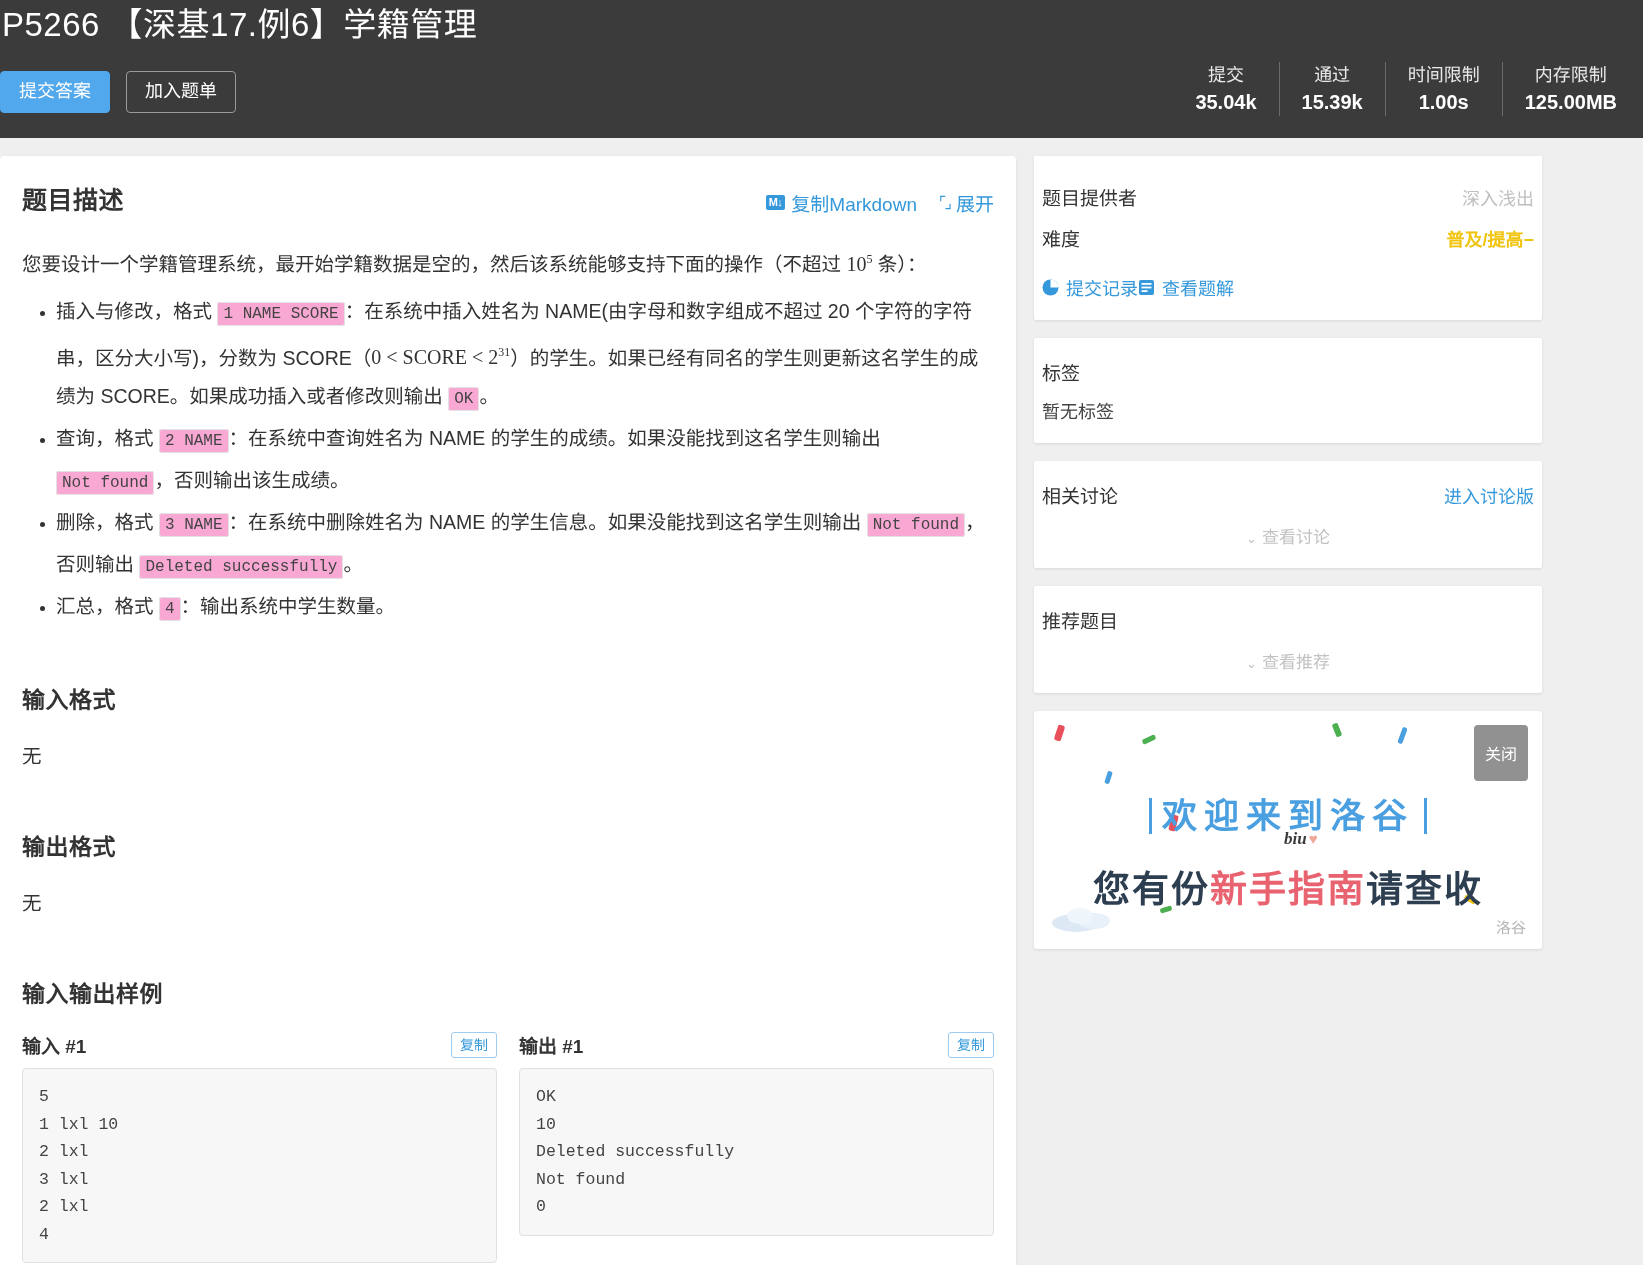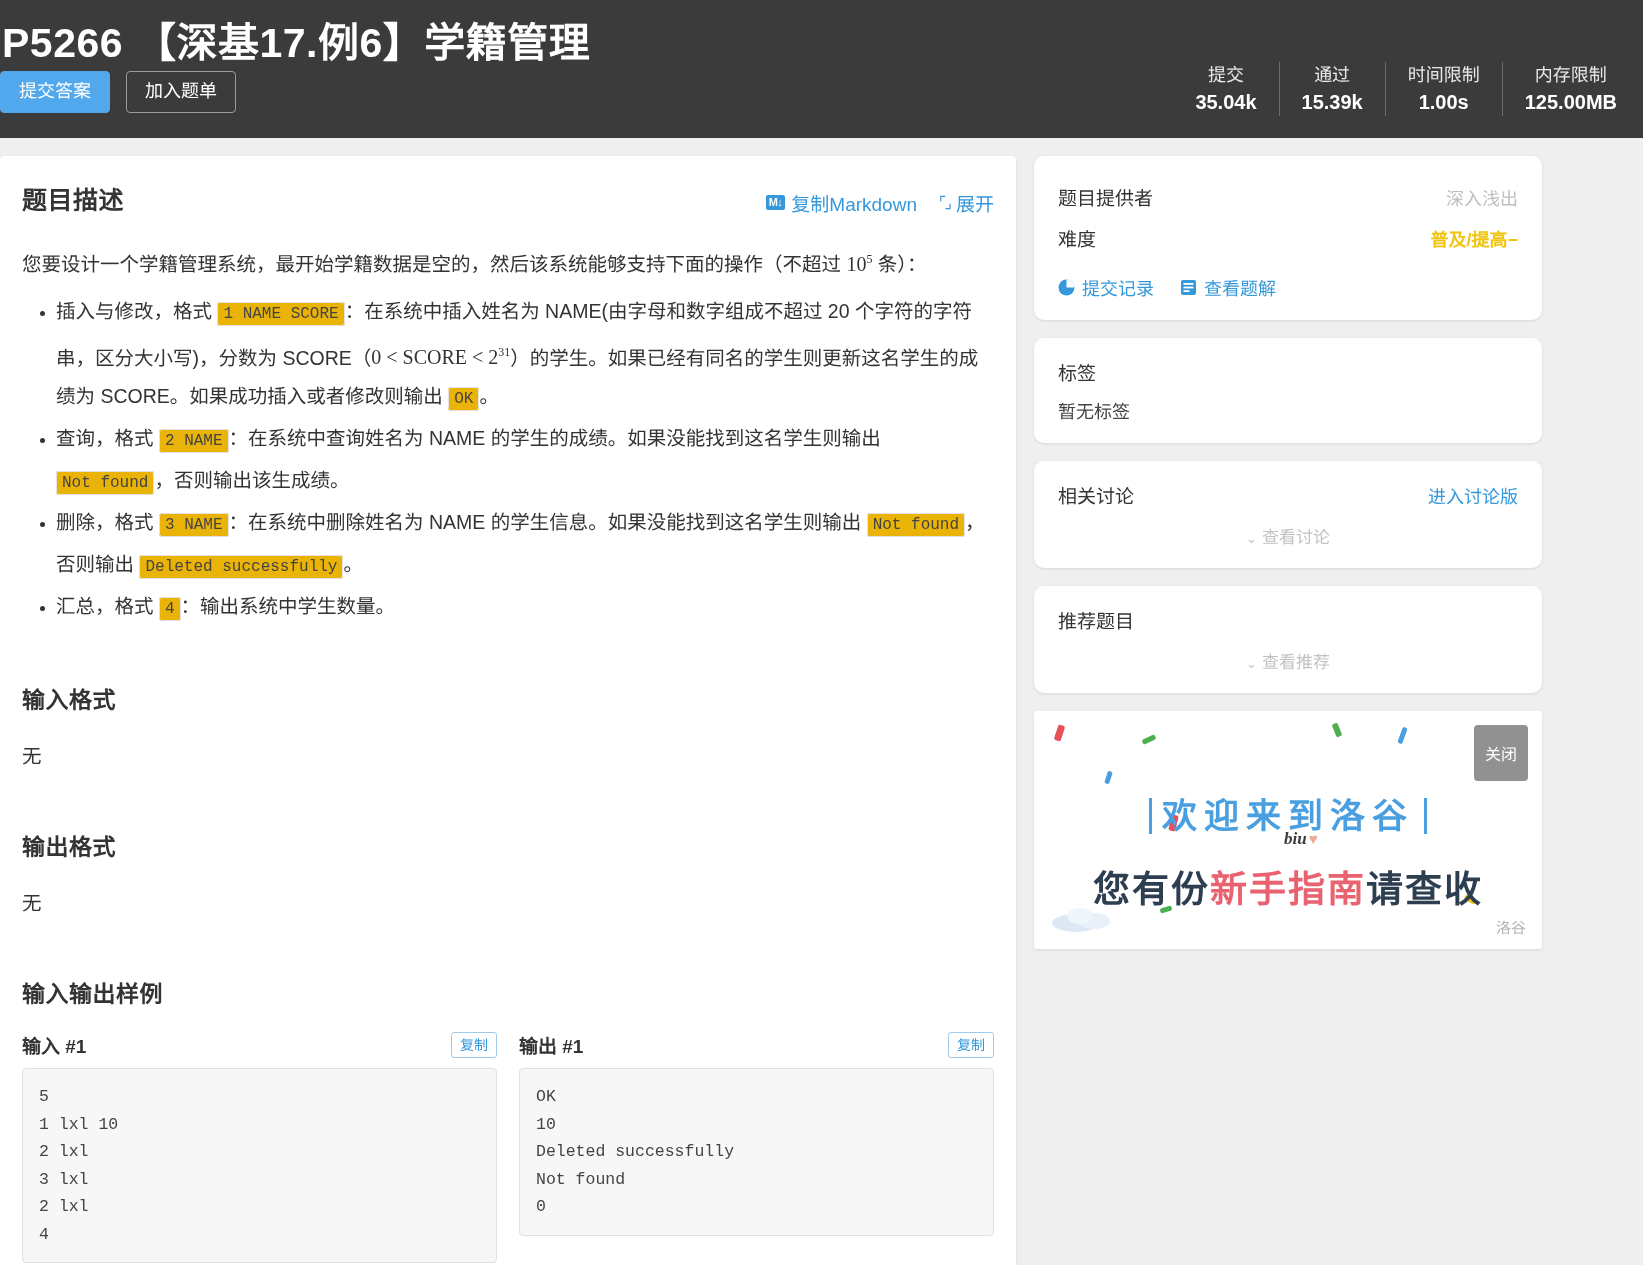--- a/index.html
+++ b/index.html
@@ -23,10 +23,10 @@
     padding: 0 24px;
   }
   .header-title {
-    font-size: 41px;
-    font-weight: bold;
+    font-size: 33px;
+    font-weight: normal;
     letter-spacing: .5px;
-    padding-top: 20px;
+    padding-top: 2px;
     margin-left: -22px;
     line-height: 46px;
     white-space: nowrap;

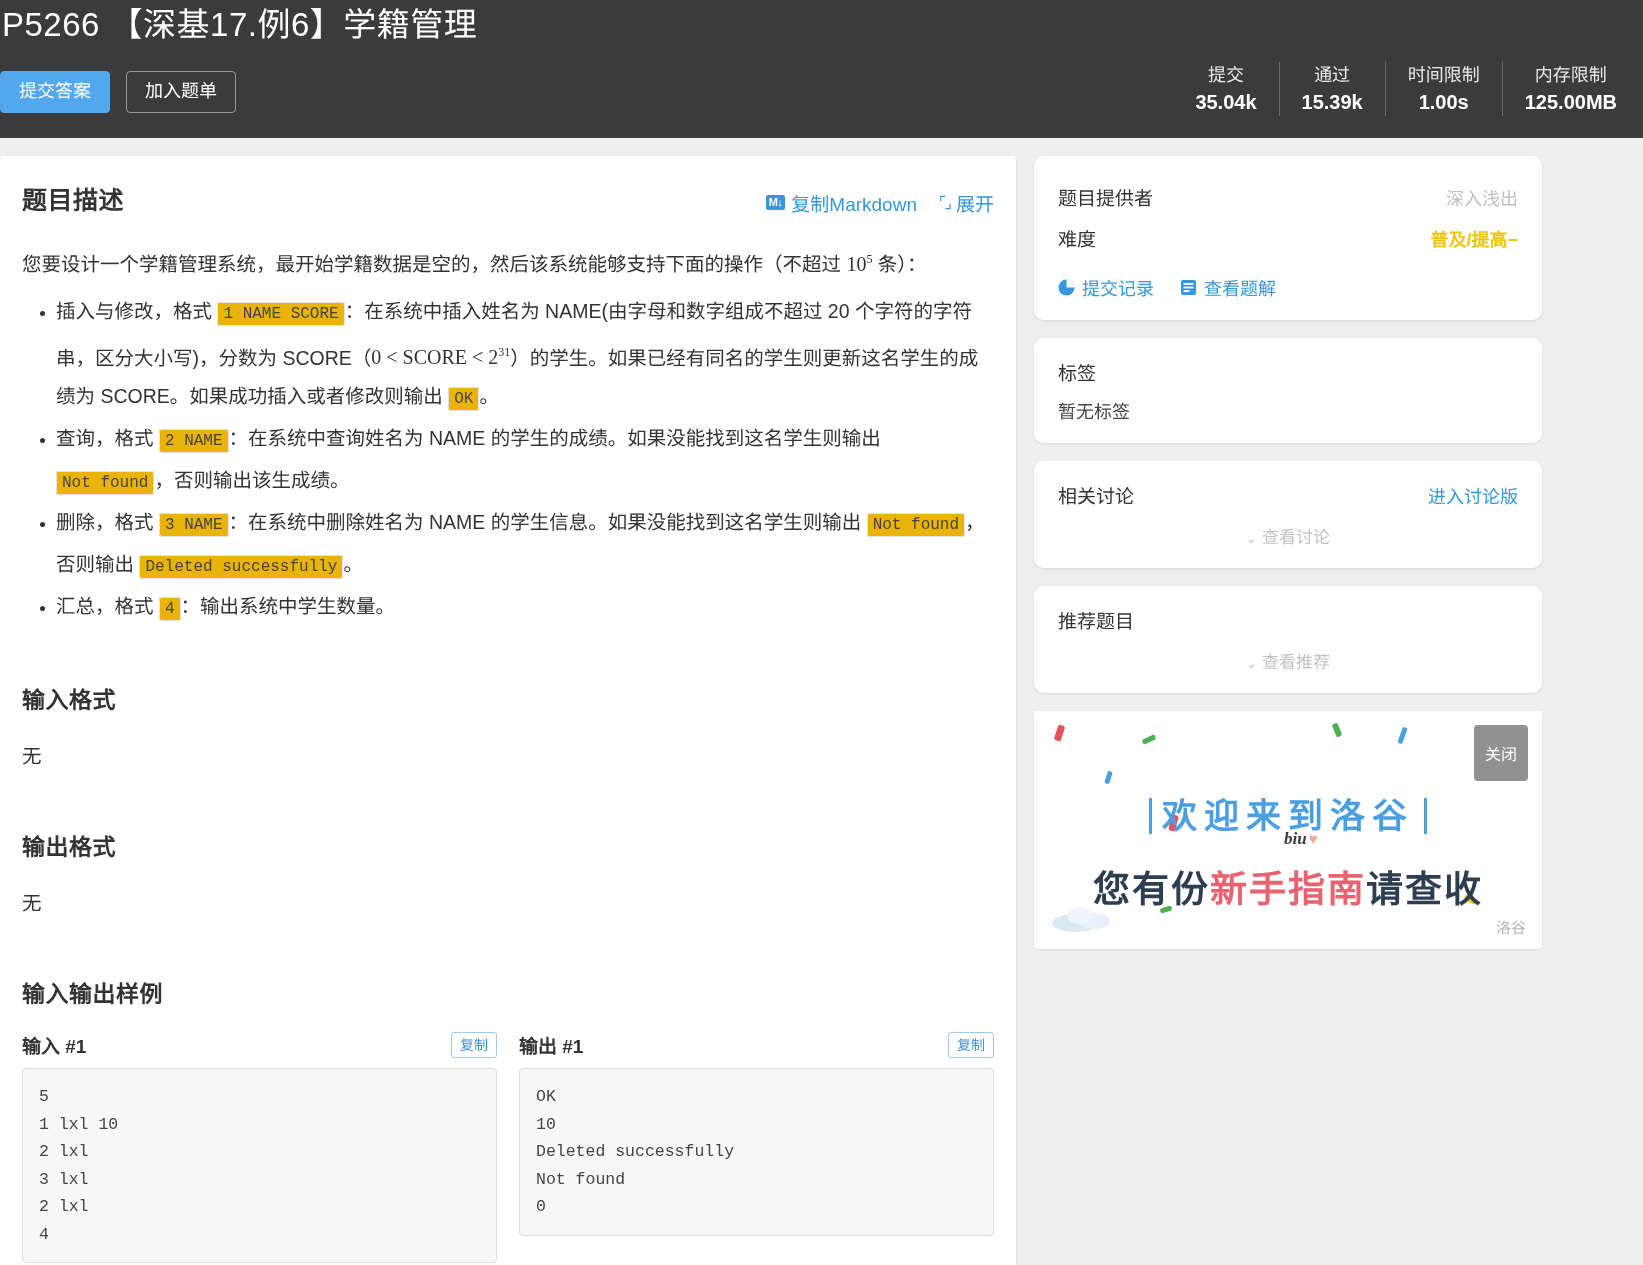--- a/index.html
+++ b/index.html
@@ -94,9 +94,9 @@
   .sidebar { width: 508px; display: flex; flex-direction: column; gap: 18px; }
   .side-card {
     background: #fff;
-    border-radius: 10px;
+    border-radius: 2px;
     box-shadow: 0 1px 3px rgba(0,0,0,.10);
-    padding: 20px 24px;
+    padding: 20px 8px;
   }
 
   

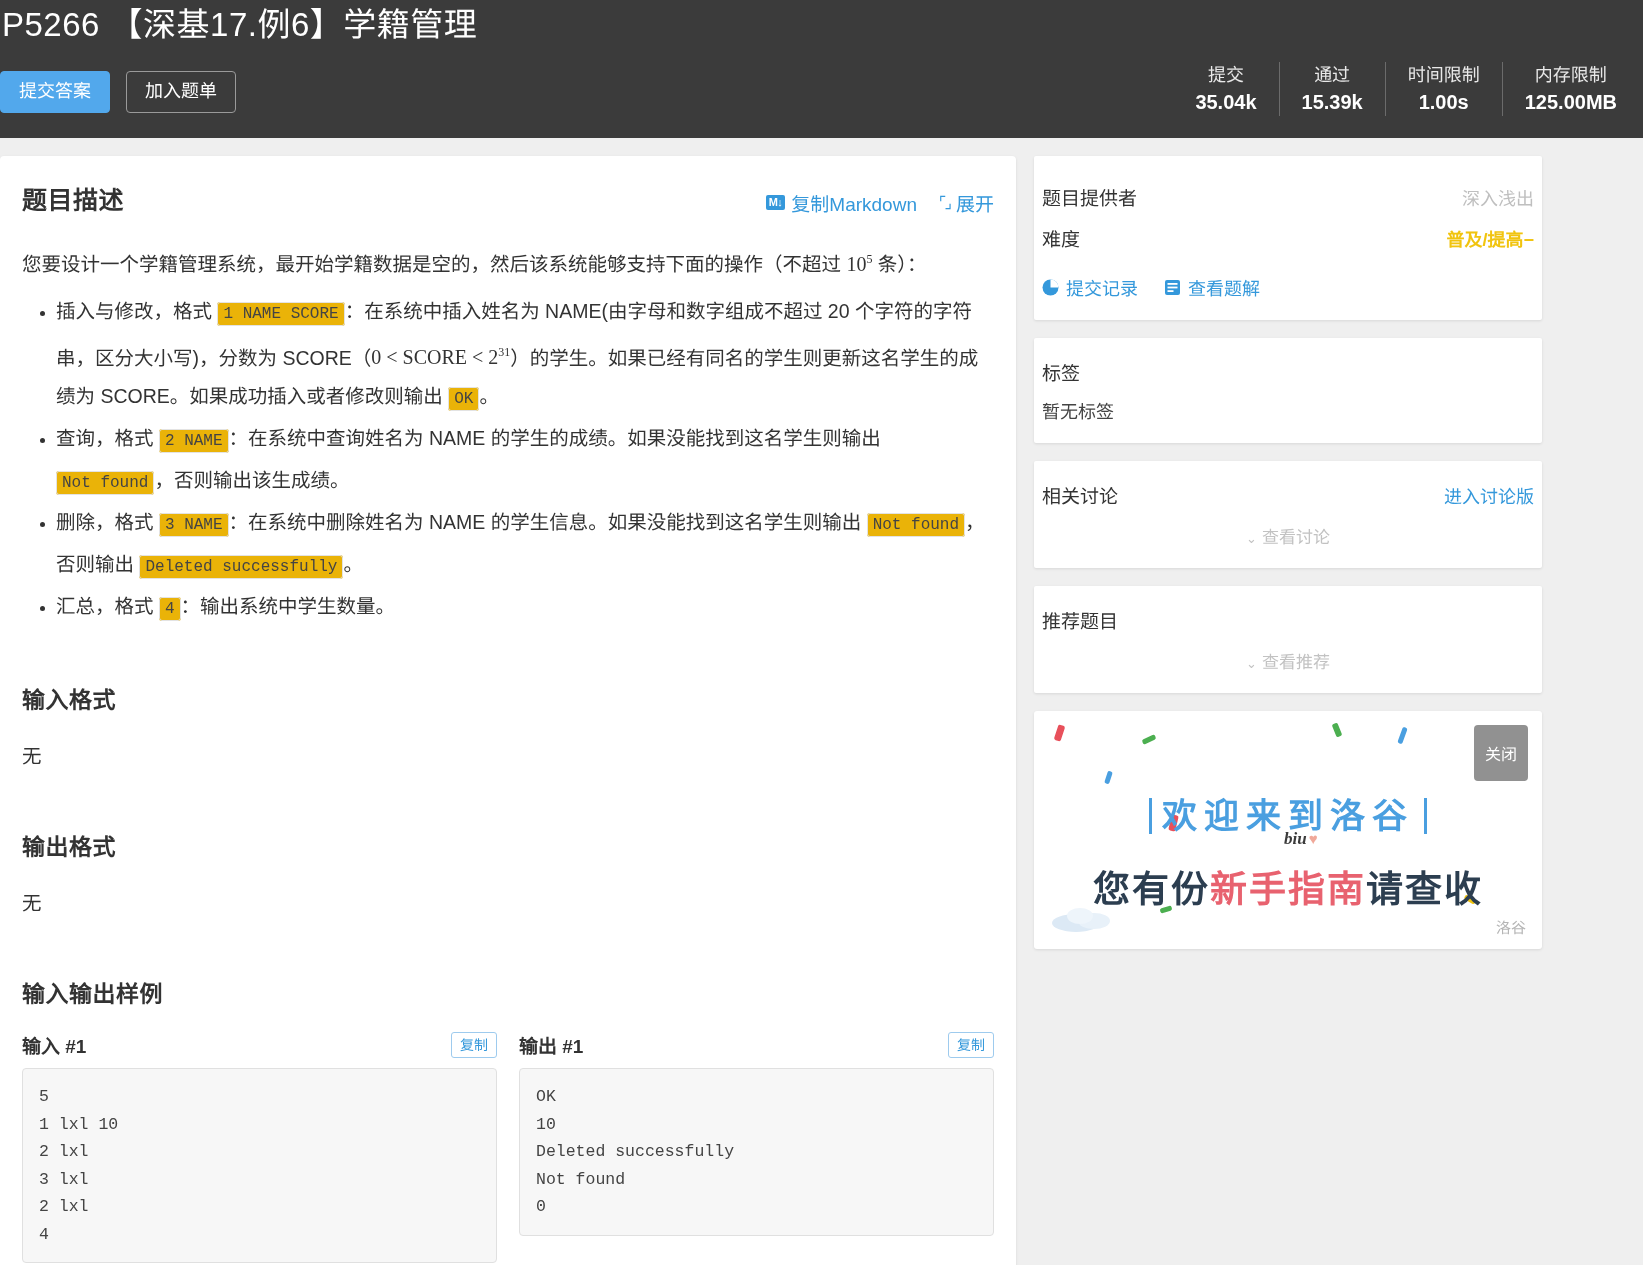--- a/index.html
+++ b/index.html
@@ -220,7 +220,7 @@
   .kv-val-orange { color: #f1c40f; font-weight: bold; font-size: 18px; }
   .kv-val-green { color: #4caf50; font-weight: bold; font-size: 19px; }
 
-  .side-links { display: flex; gap: 26px; margin-top: 16px; }
+  .side-links { display: flex; margin-top: 16px; }
   .side-link {
     color: #3498db;
     font-size: 18px;

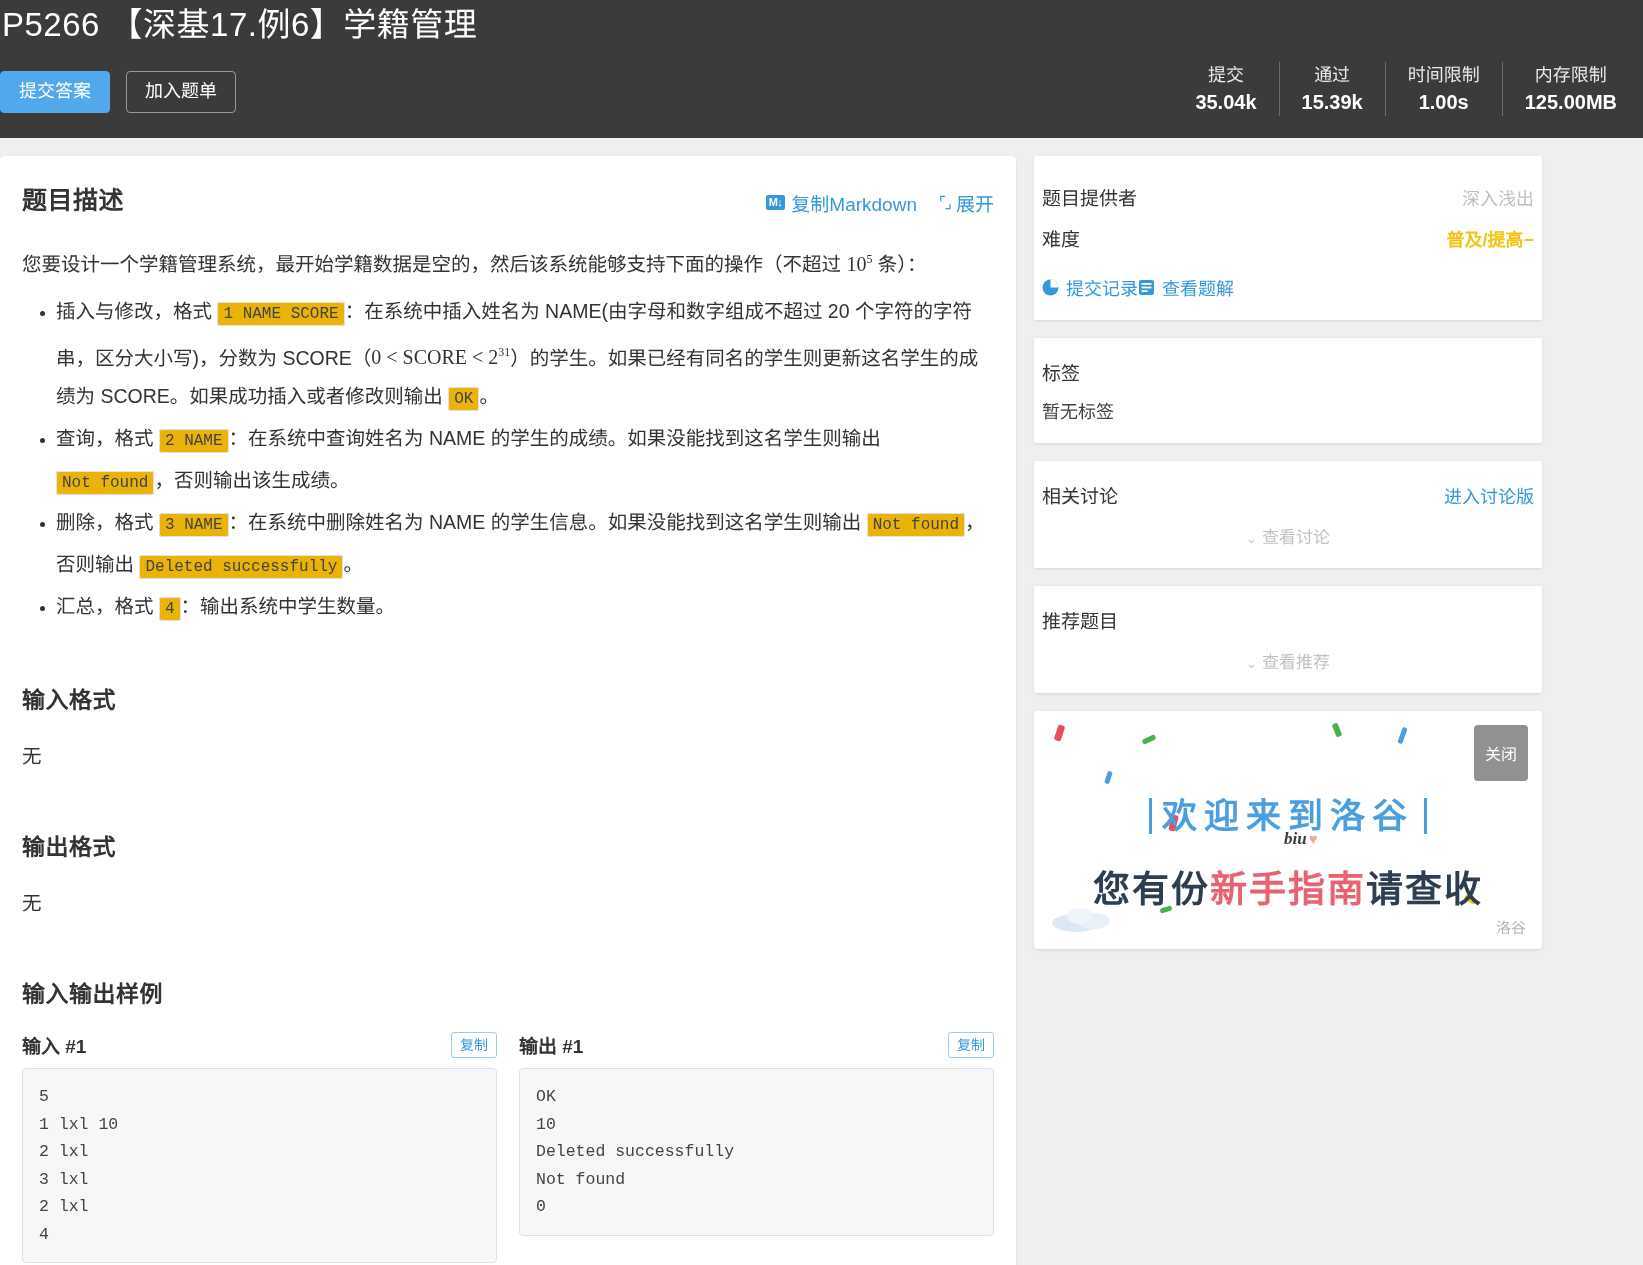--- a/index.html
+++ b/index.html
@@ -153,7 +153,7 @@
   code.inline {
     font-family: "Liberation Mono", "DejaVu Sans Mono", monospace;
     font-size: 16px;
-    background: #eab308;
+    background: #f9a8d4;
     border: 1px solid #e3e3e3;
     border-radius: 3px;
     padding: 2px 5px;

